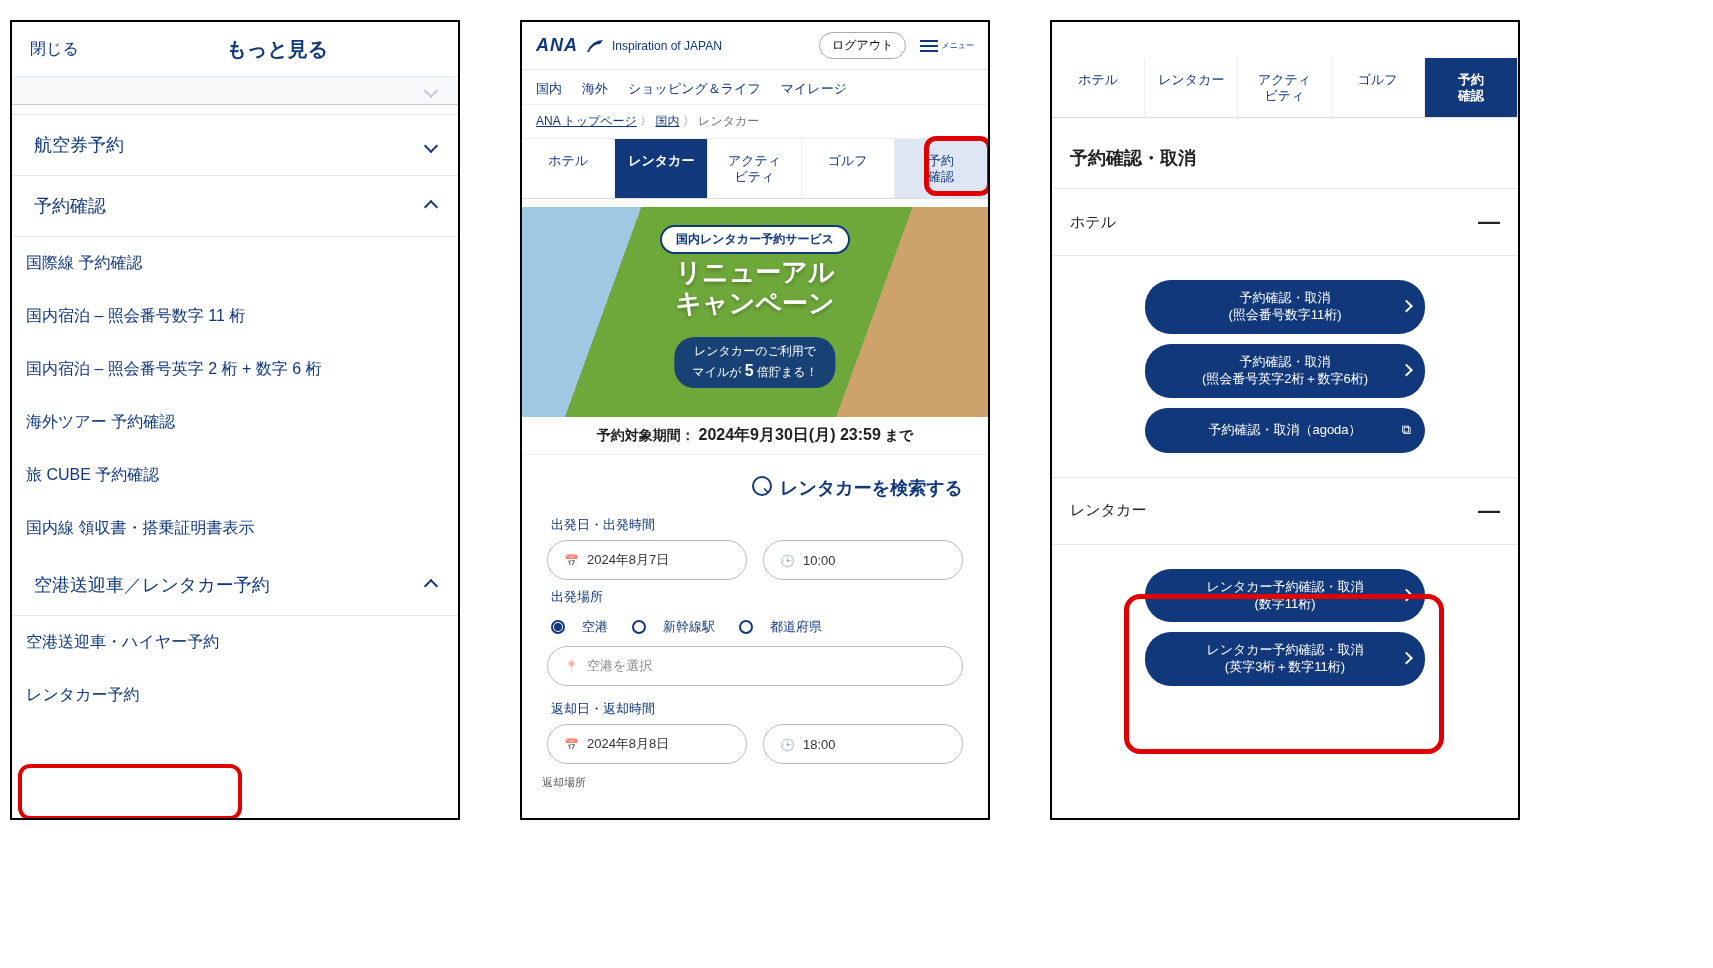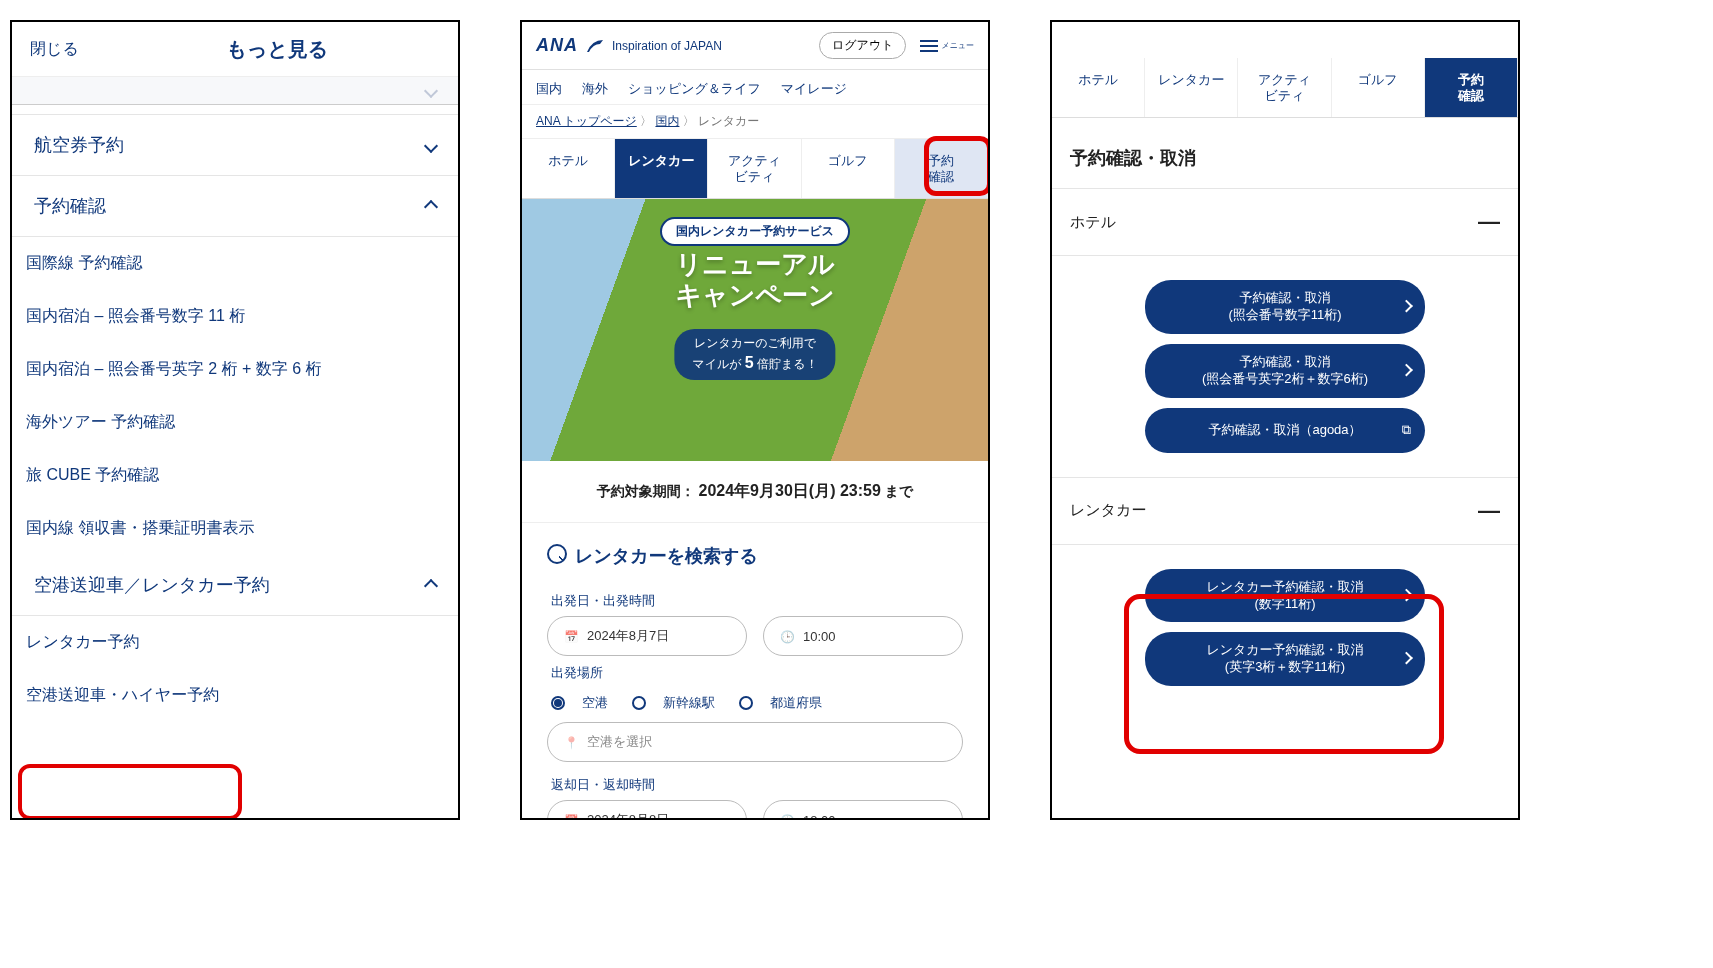--- a/index.html
+++ b/index.html
@@ -140,10 +140,11 @@
   }
   .p2-tab.confirm { background: #dfe6f3; }
   .p2-hero {
-    height: 262px;
+    height: 210px;
     position: relative;
     background: linear-gradient(110deg, #9fc9e3 0 22%, #6fa83a 22% 72%, #cda36b 72%);
     overflow: hidden;
+    margin-top: 8px;
   }
   .p2-hero-pill {
     position: absolute;

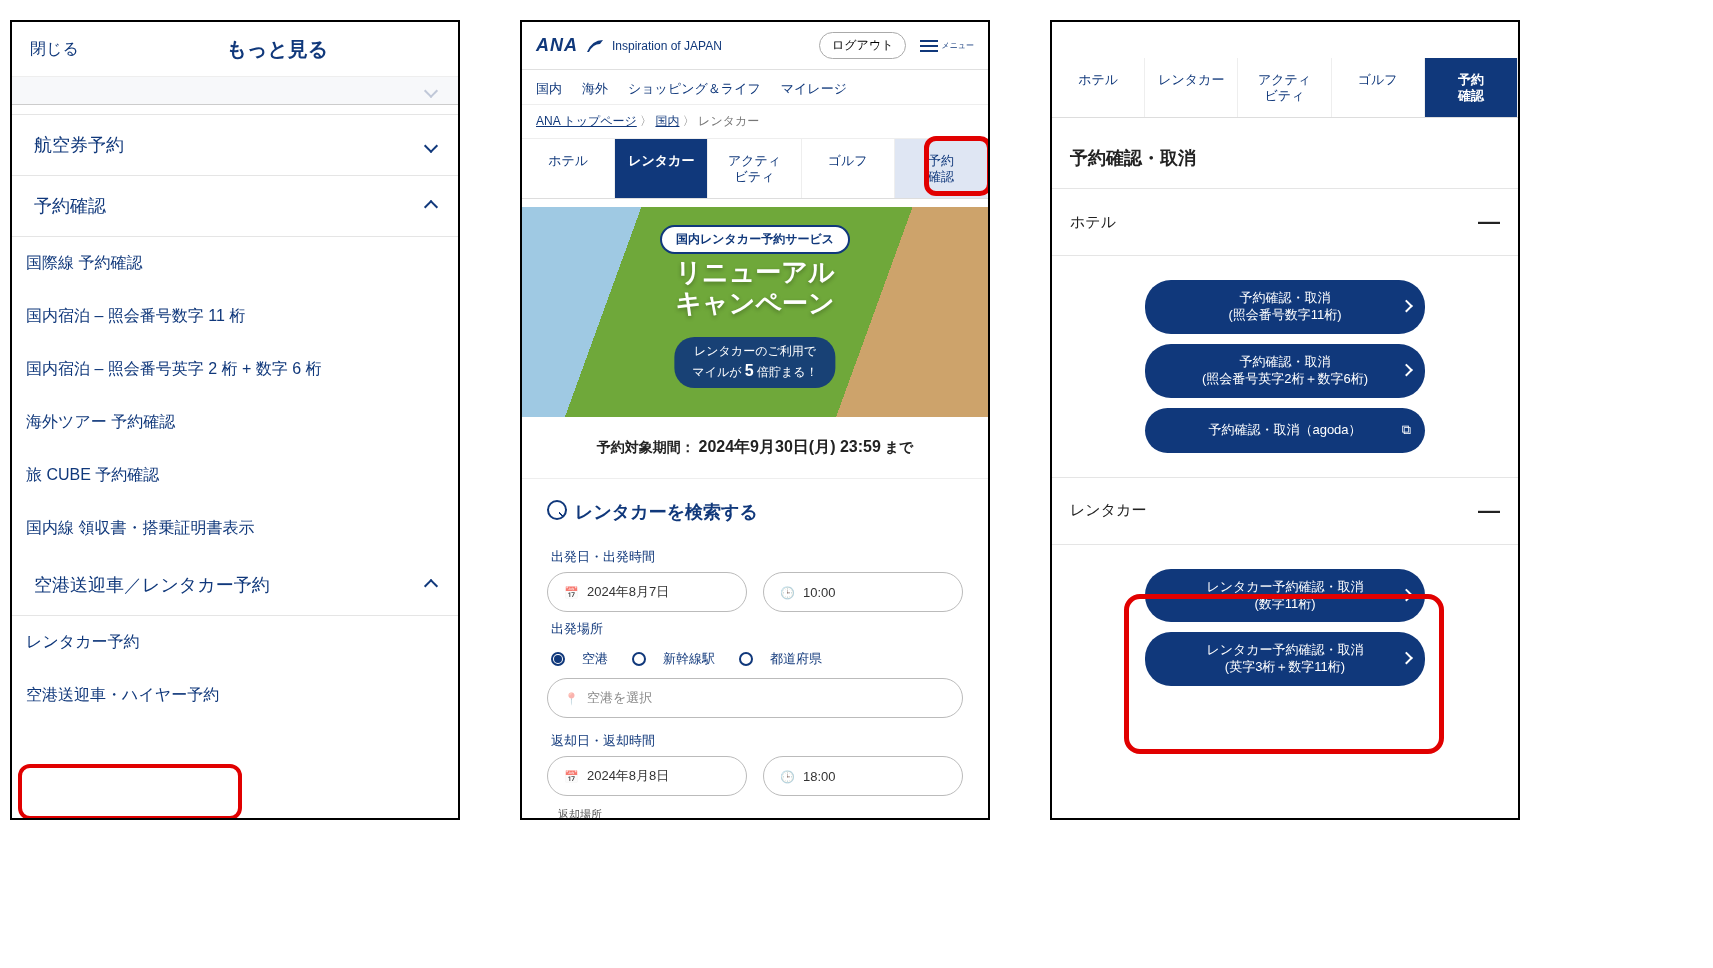--- a/index.html
+++ b/index.html
@@ -186,7 +186,7 @@
   }
   .p2-hero-sub .big { font-size: 16px; font-weight:bold; }
   .p2-period {
-    padding: 20px;
+    padding: 8px;
     text-align: center;
     font-size: 14px;
     color: #222;

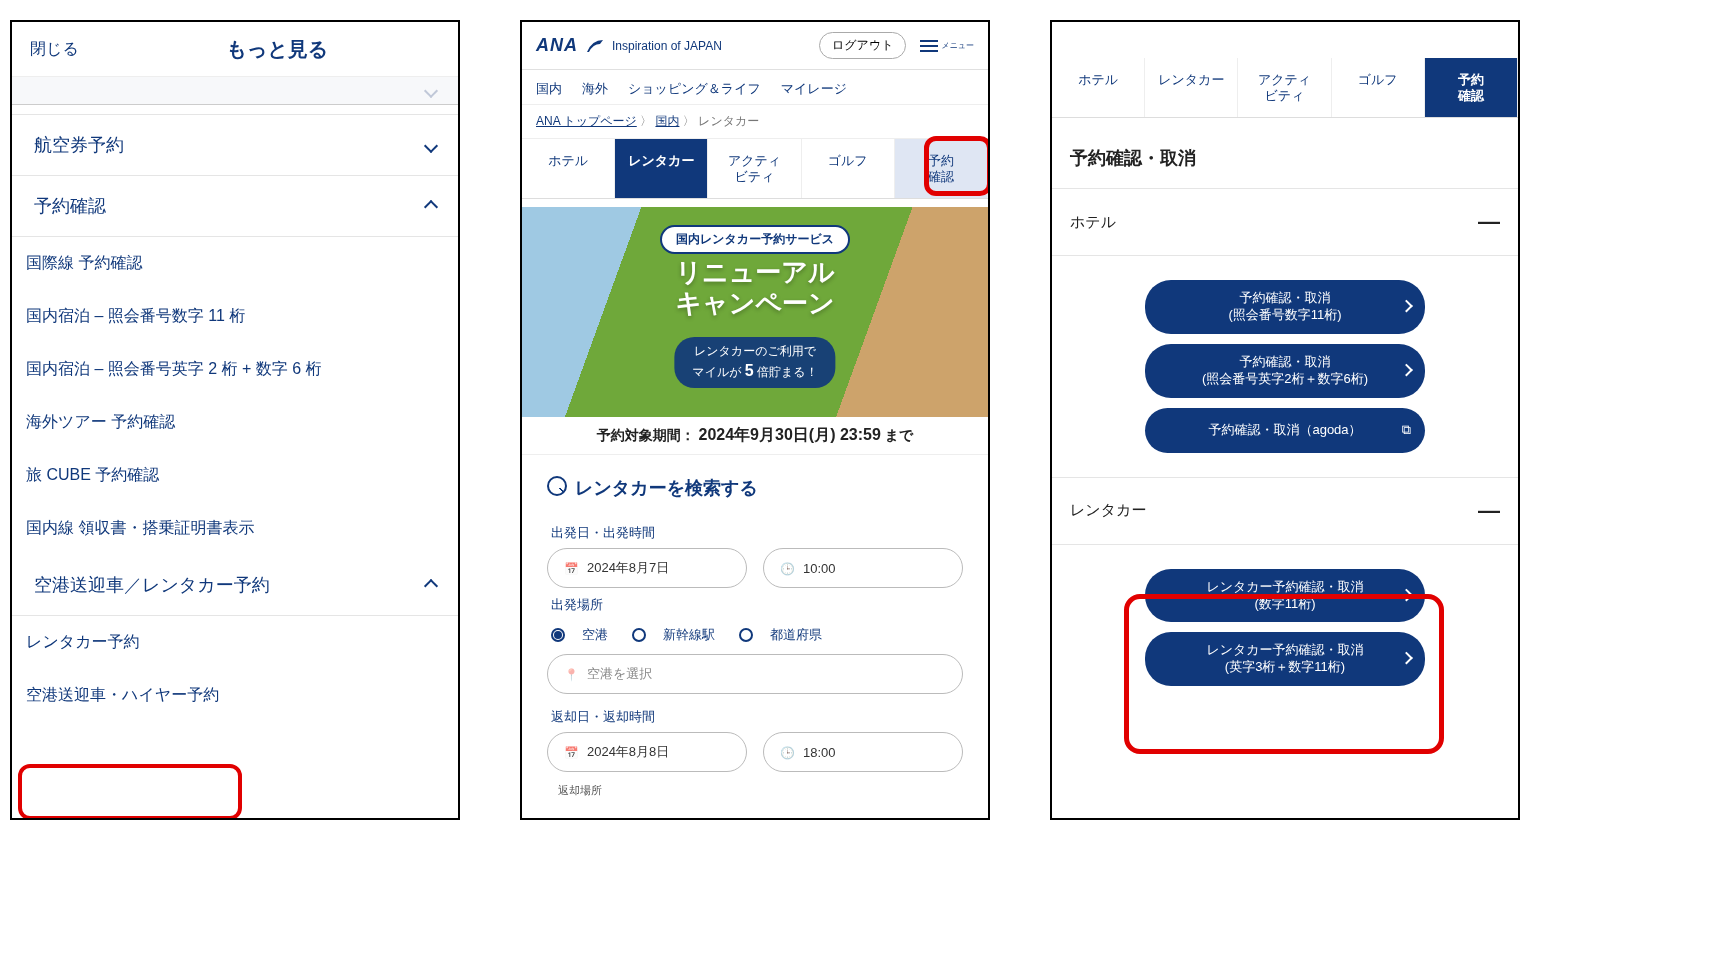--- a/index.html
+++ b/index.html
@@ -202,11 +202,11 @@
     background: #fff;
   }
   .p2-search-title {
-    text-align: left;
+    text-align: right;
     color: #10387b;
     font-weight: bold;
     font-size: 18px;
-    margin-bottom: 24px;
+    margin-bottom: 16px;
   }
   .p2-search-title::before{
     content:"";

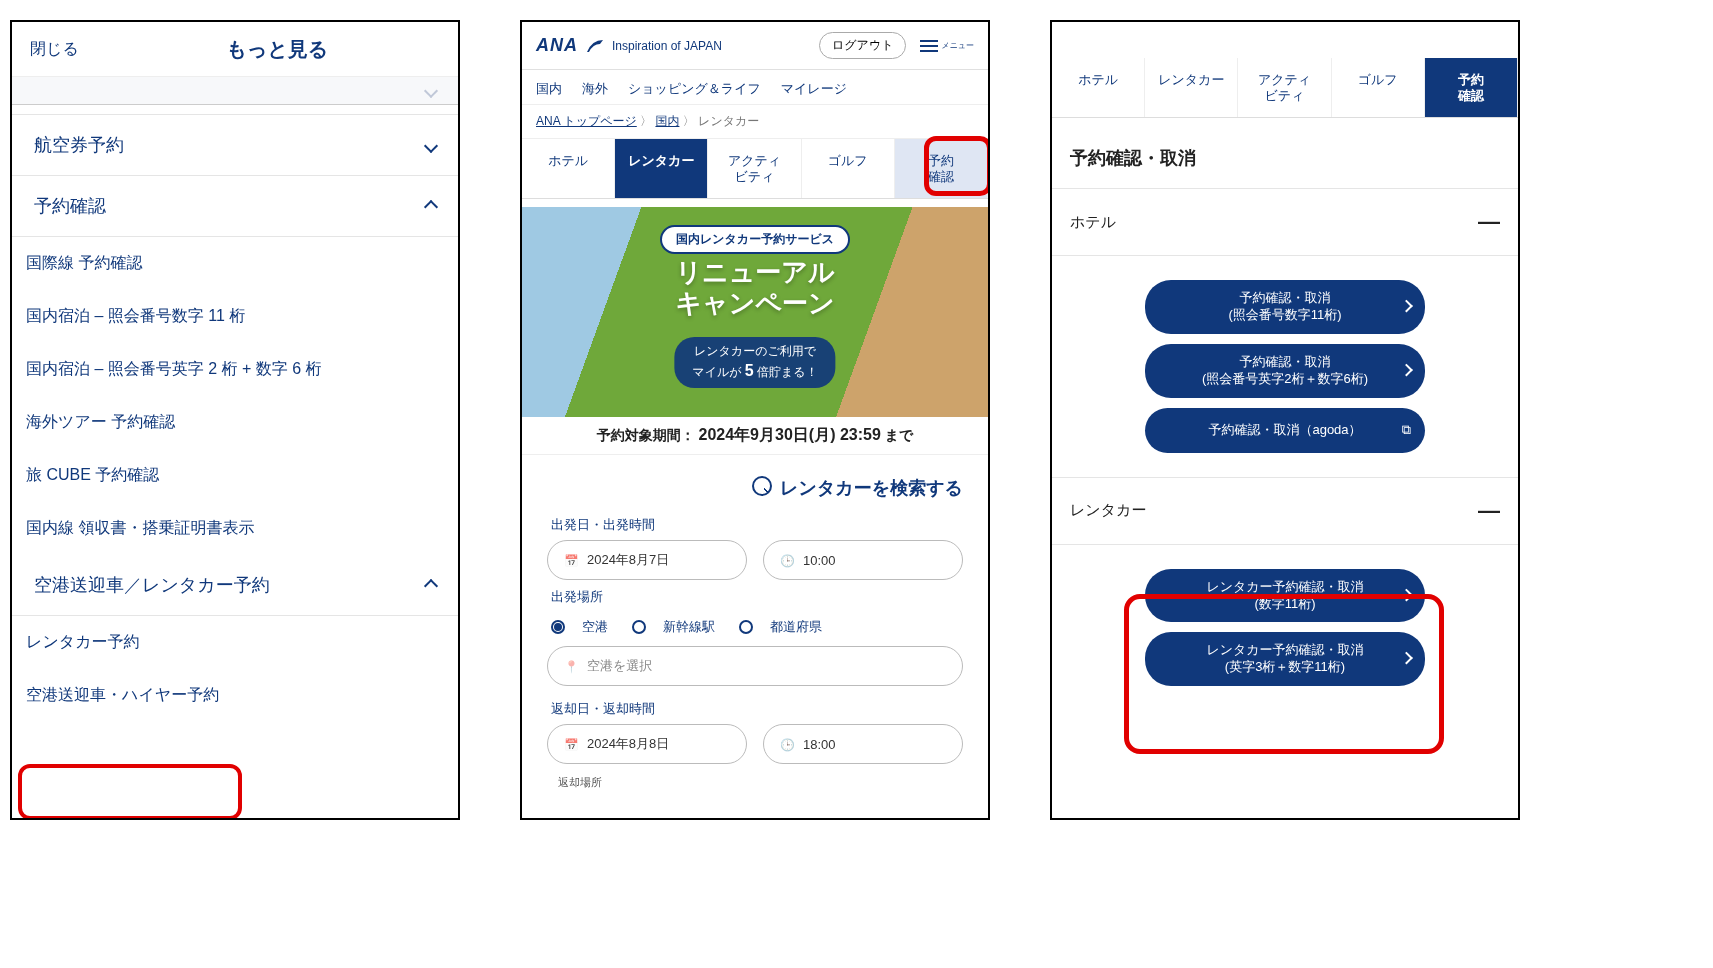--- a/index.html
+++ b/index.html
@@ -366,8 +366,8 @@
     <span>空港送迎車／レンタカー予約</span>
     <span class="chev-up"></span>
   </div>
+  <div class="p1-item">空港送迎車・ハイヤー予約</div>
   <div class="p1-item">レンタカー予約</div>
-  <div class="p1-item">空港送迎車・ハイヤー予約</div>
 
   <div class="p1-highlight" style="left:6px; bottom:-2px; width:224px; height:56px;"></div>
 </div>

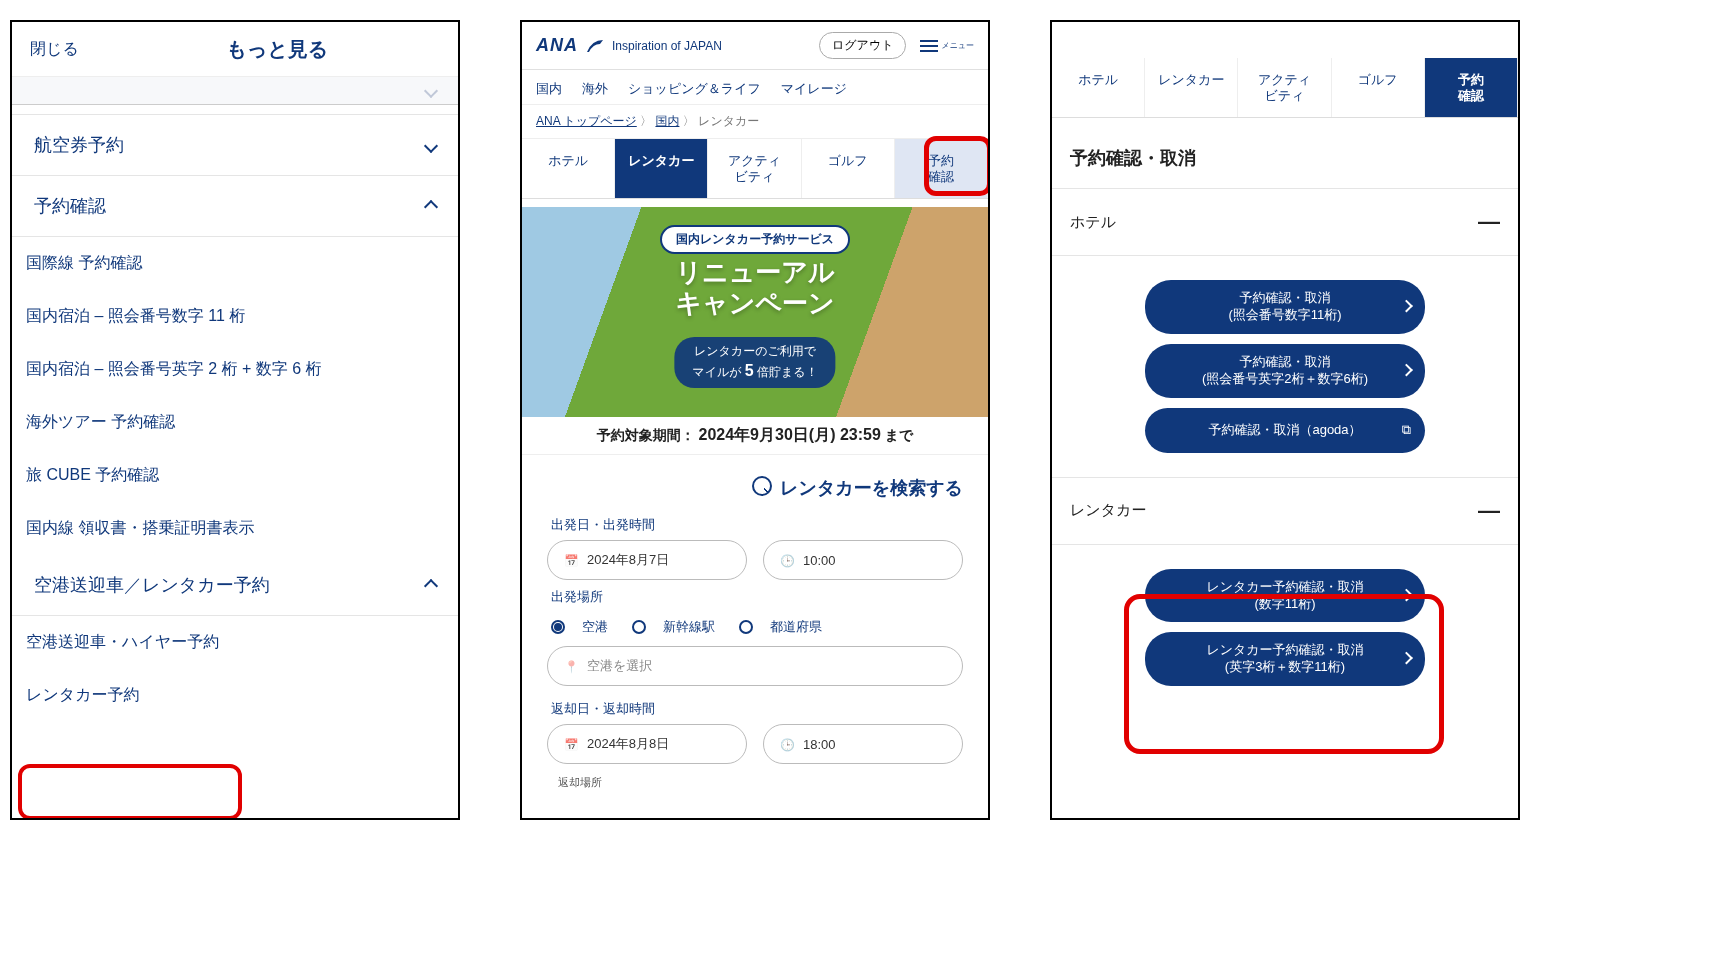--- a/index.html
+++ b/index.html
@@ -260,7 +260,7 @@
   }
   .p2-tiny {
     font-size:11px; color:#555;
-    padding:2px 36px;
+    padding:2px 20px;
   }
 
   

